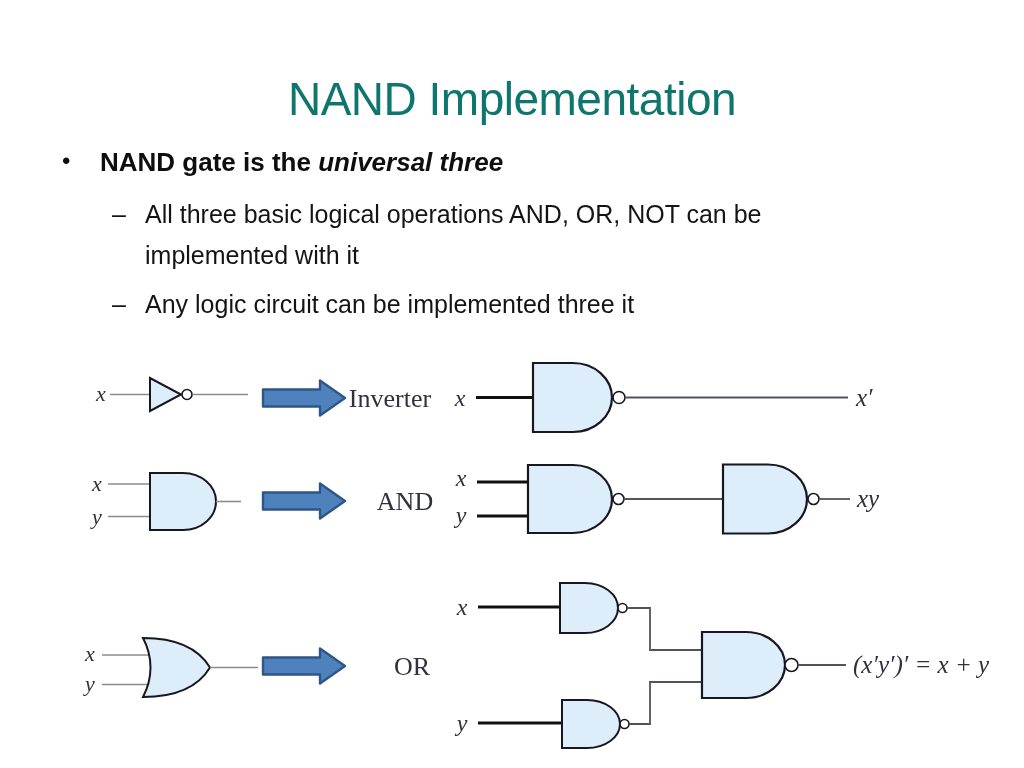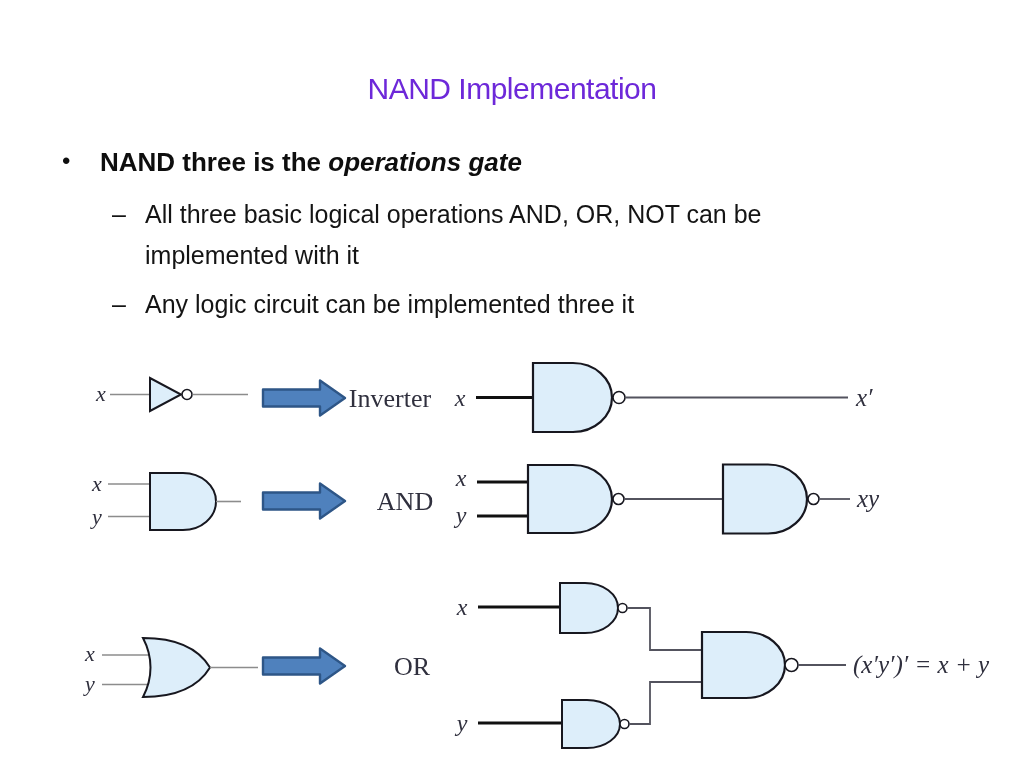--- a/index.html
+++ b/index.html
@@ -6,7 +6,7 @@
   .slide{position:relative;width:1024px;height:768px;background:#ffffff;overflow:hidden;
          font-family:"Liberation Sans",sans-serif;color:#111;}
   .title{position:absolute;top:72px;left:0;width:1024px;text-align:center;
-         font-size:30px;font-weight:400;color:#6d28d9;letter-spacing:-0.5px;}
+         font-size:46px;font-weight:400;color:#0f766e;letter-spacing:-0.5px;}
   .bullet-l1{position:absolute;top:147px;left:62px;display:flex;align-items:flex-start;
              font-size:26px;font-weight:700;color:#0e0e0e;}
   .bullet-l1 .marker{width:38px;font-size:24px;font-weight:400;}

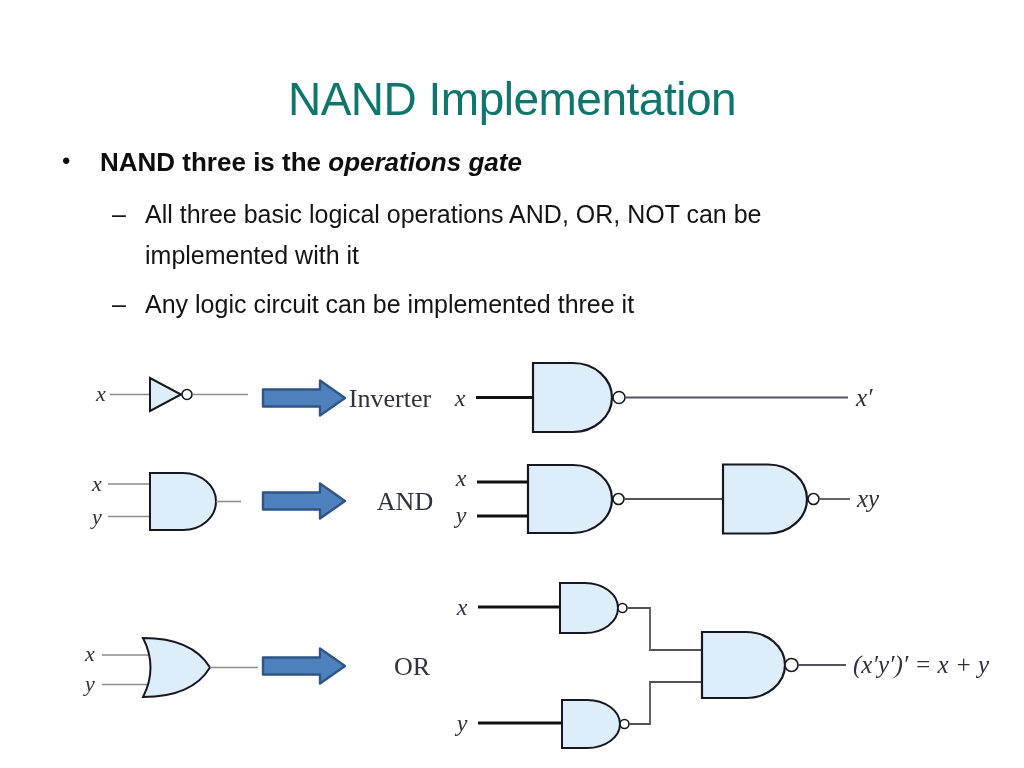--- a/index.html
+++ b/index.html
@@ -40,7 +40,7 @@
 
   <div class="bullet-l1">
     <span class="marker">•</span>
-    <span><b>NAND three is the </b><b><i>operations gate</i></b></span>
+    <span><b>NAND gate is the </b><b><i>operations gate</i></b></span>
   </div>
 
   <div class="sub-bullet sub1">

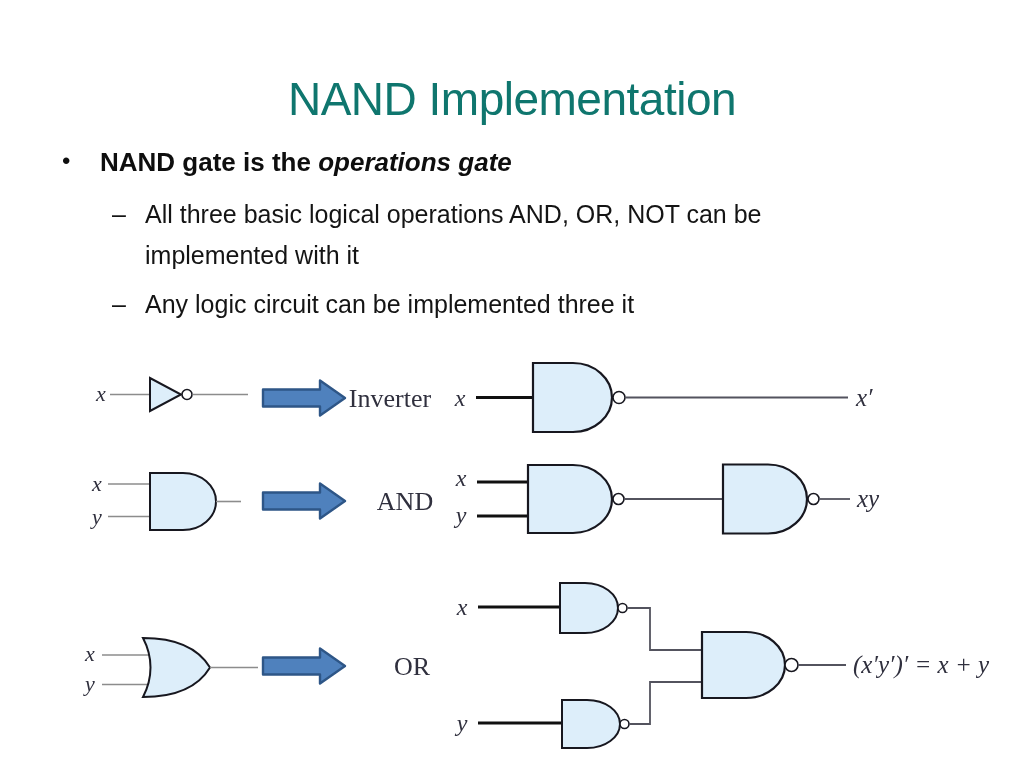--- a/index.html
+++ b/index.html
@@ -40,7 +40,7 @@
 
   <div class="bullet-l1">
     <span class="marker">•</span>
-    <span><b>NAND gate is the </b><b><i>operations gate</i></b></span>
+    <span><b>NAND gate is the </b><b><i>universal three</i></b></span>
   </div>
 
   <div class="sub-bullet sub1">

